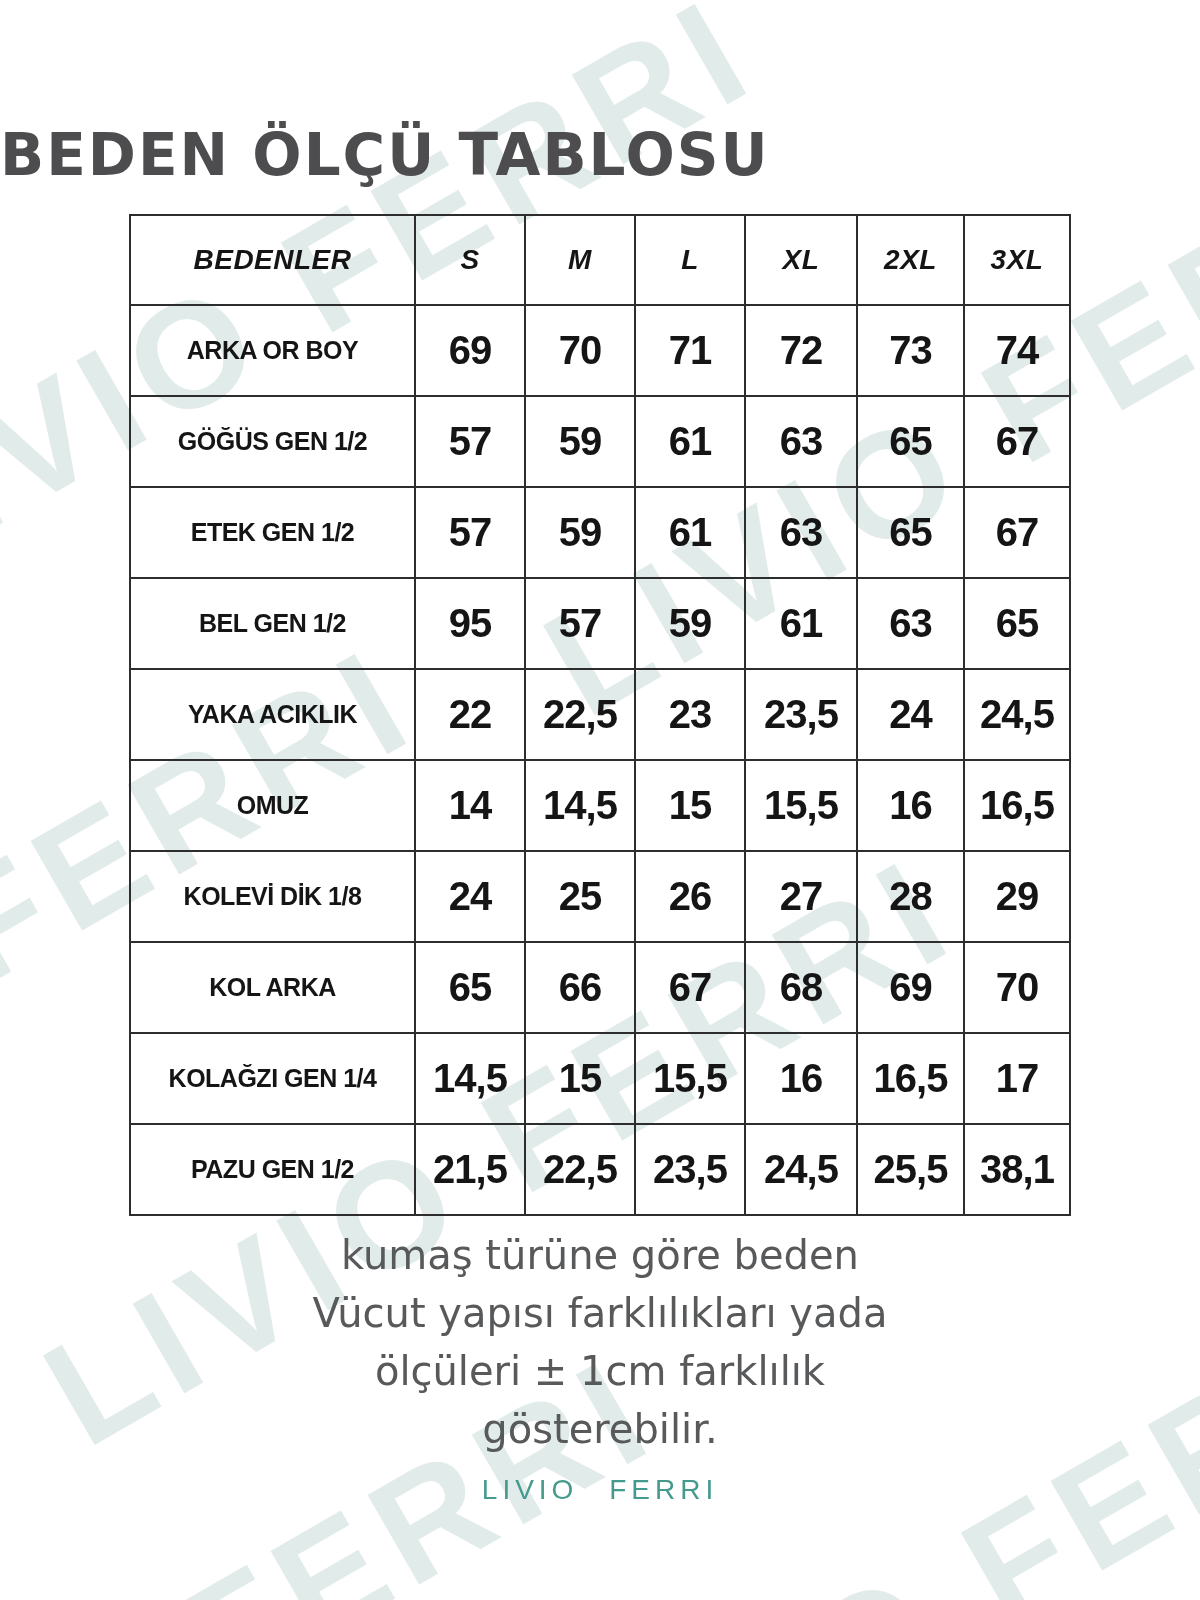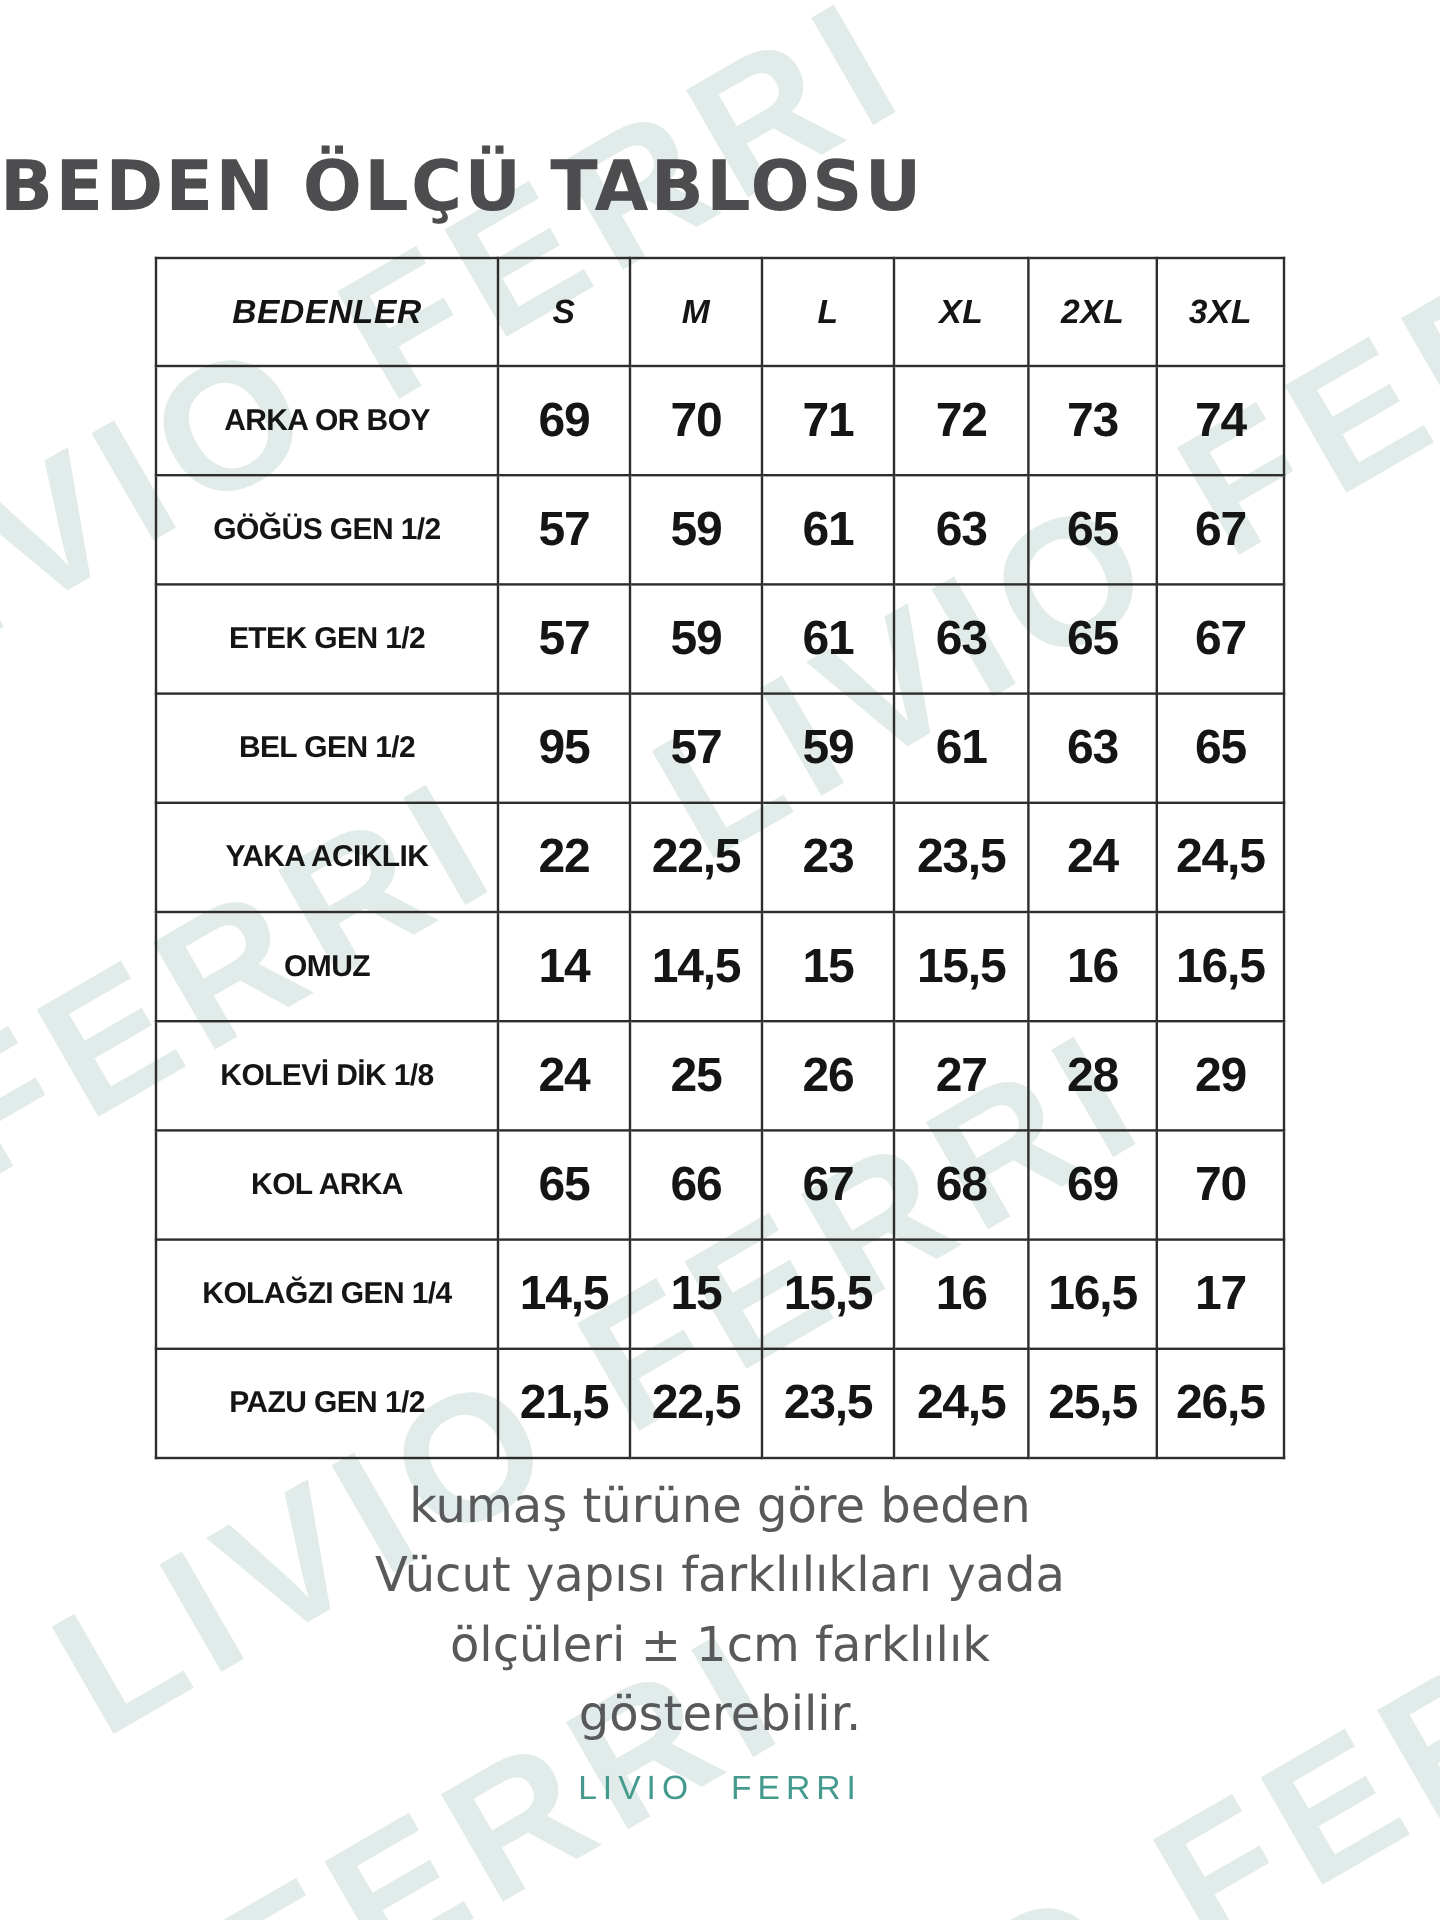--- a/index.html
+++ b/index.html
@@ -241,7 +241,7 @@
             <td>23,5</td>
             <td>24,5</td>
             <td>25,5</td>
-            <td>26,5</td>
+            <td>38,1</td>
           </tr>
         </tbody>
     </table>

